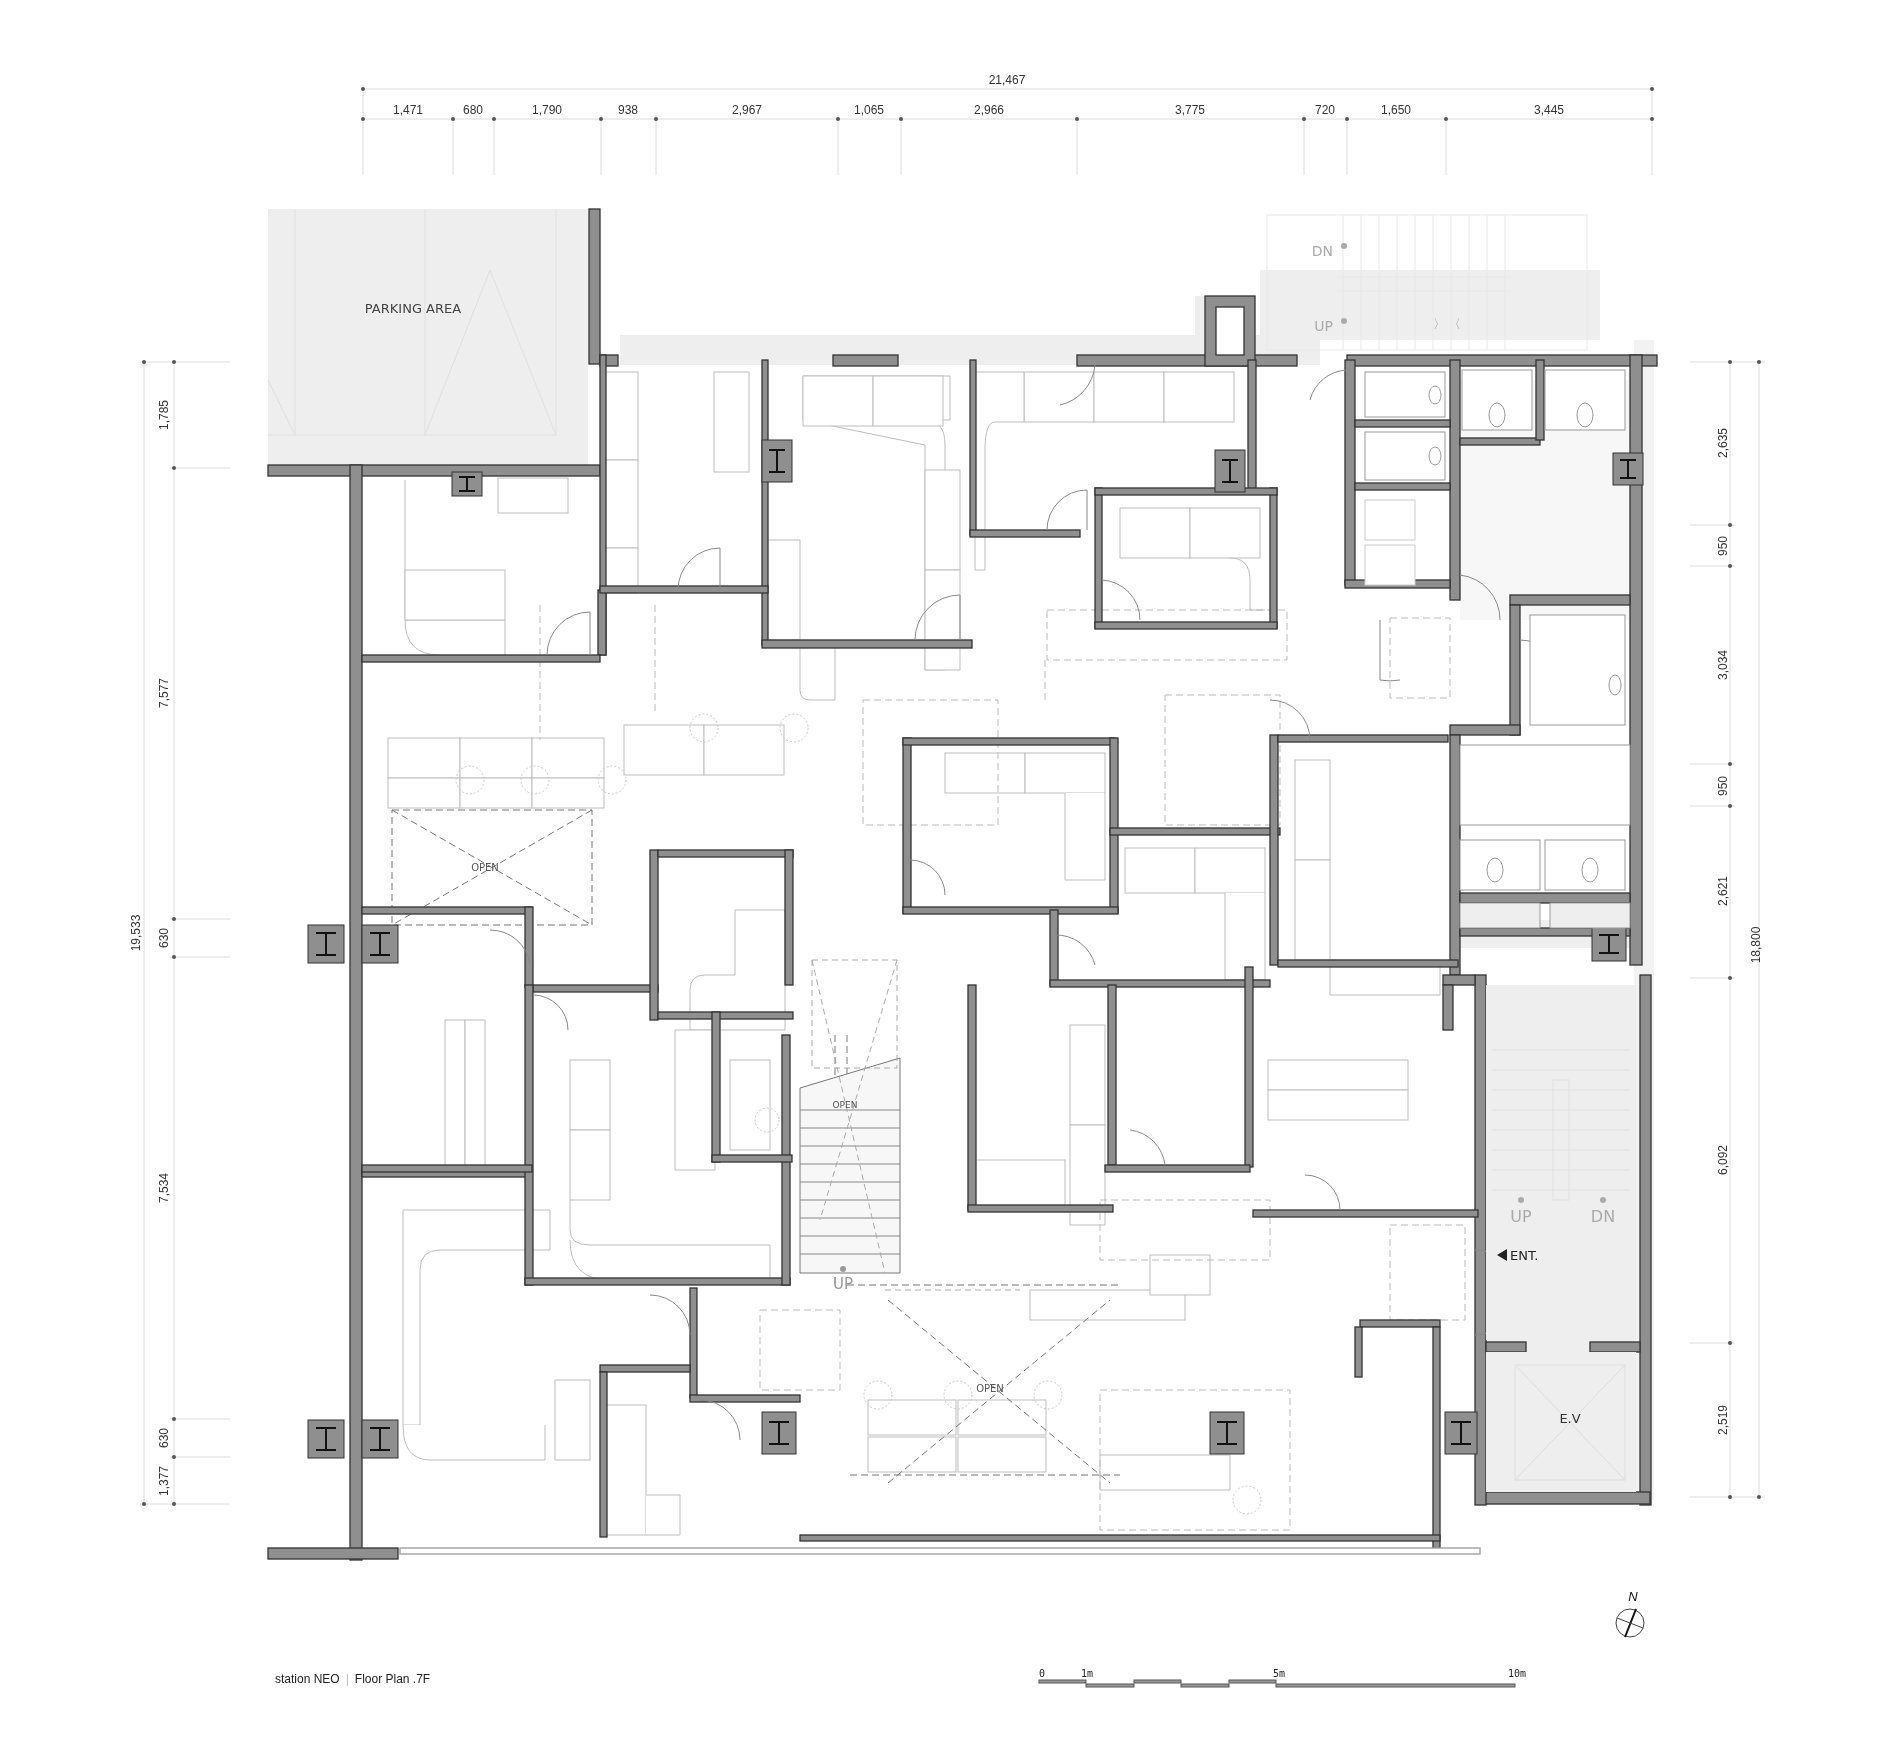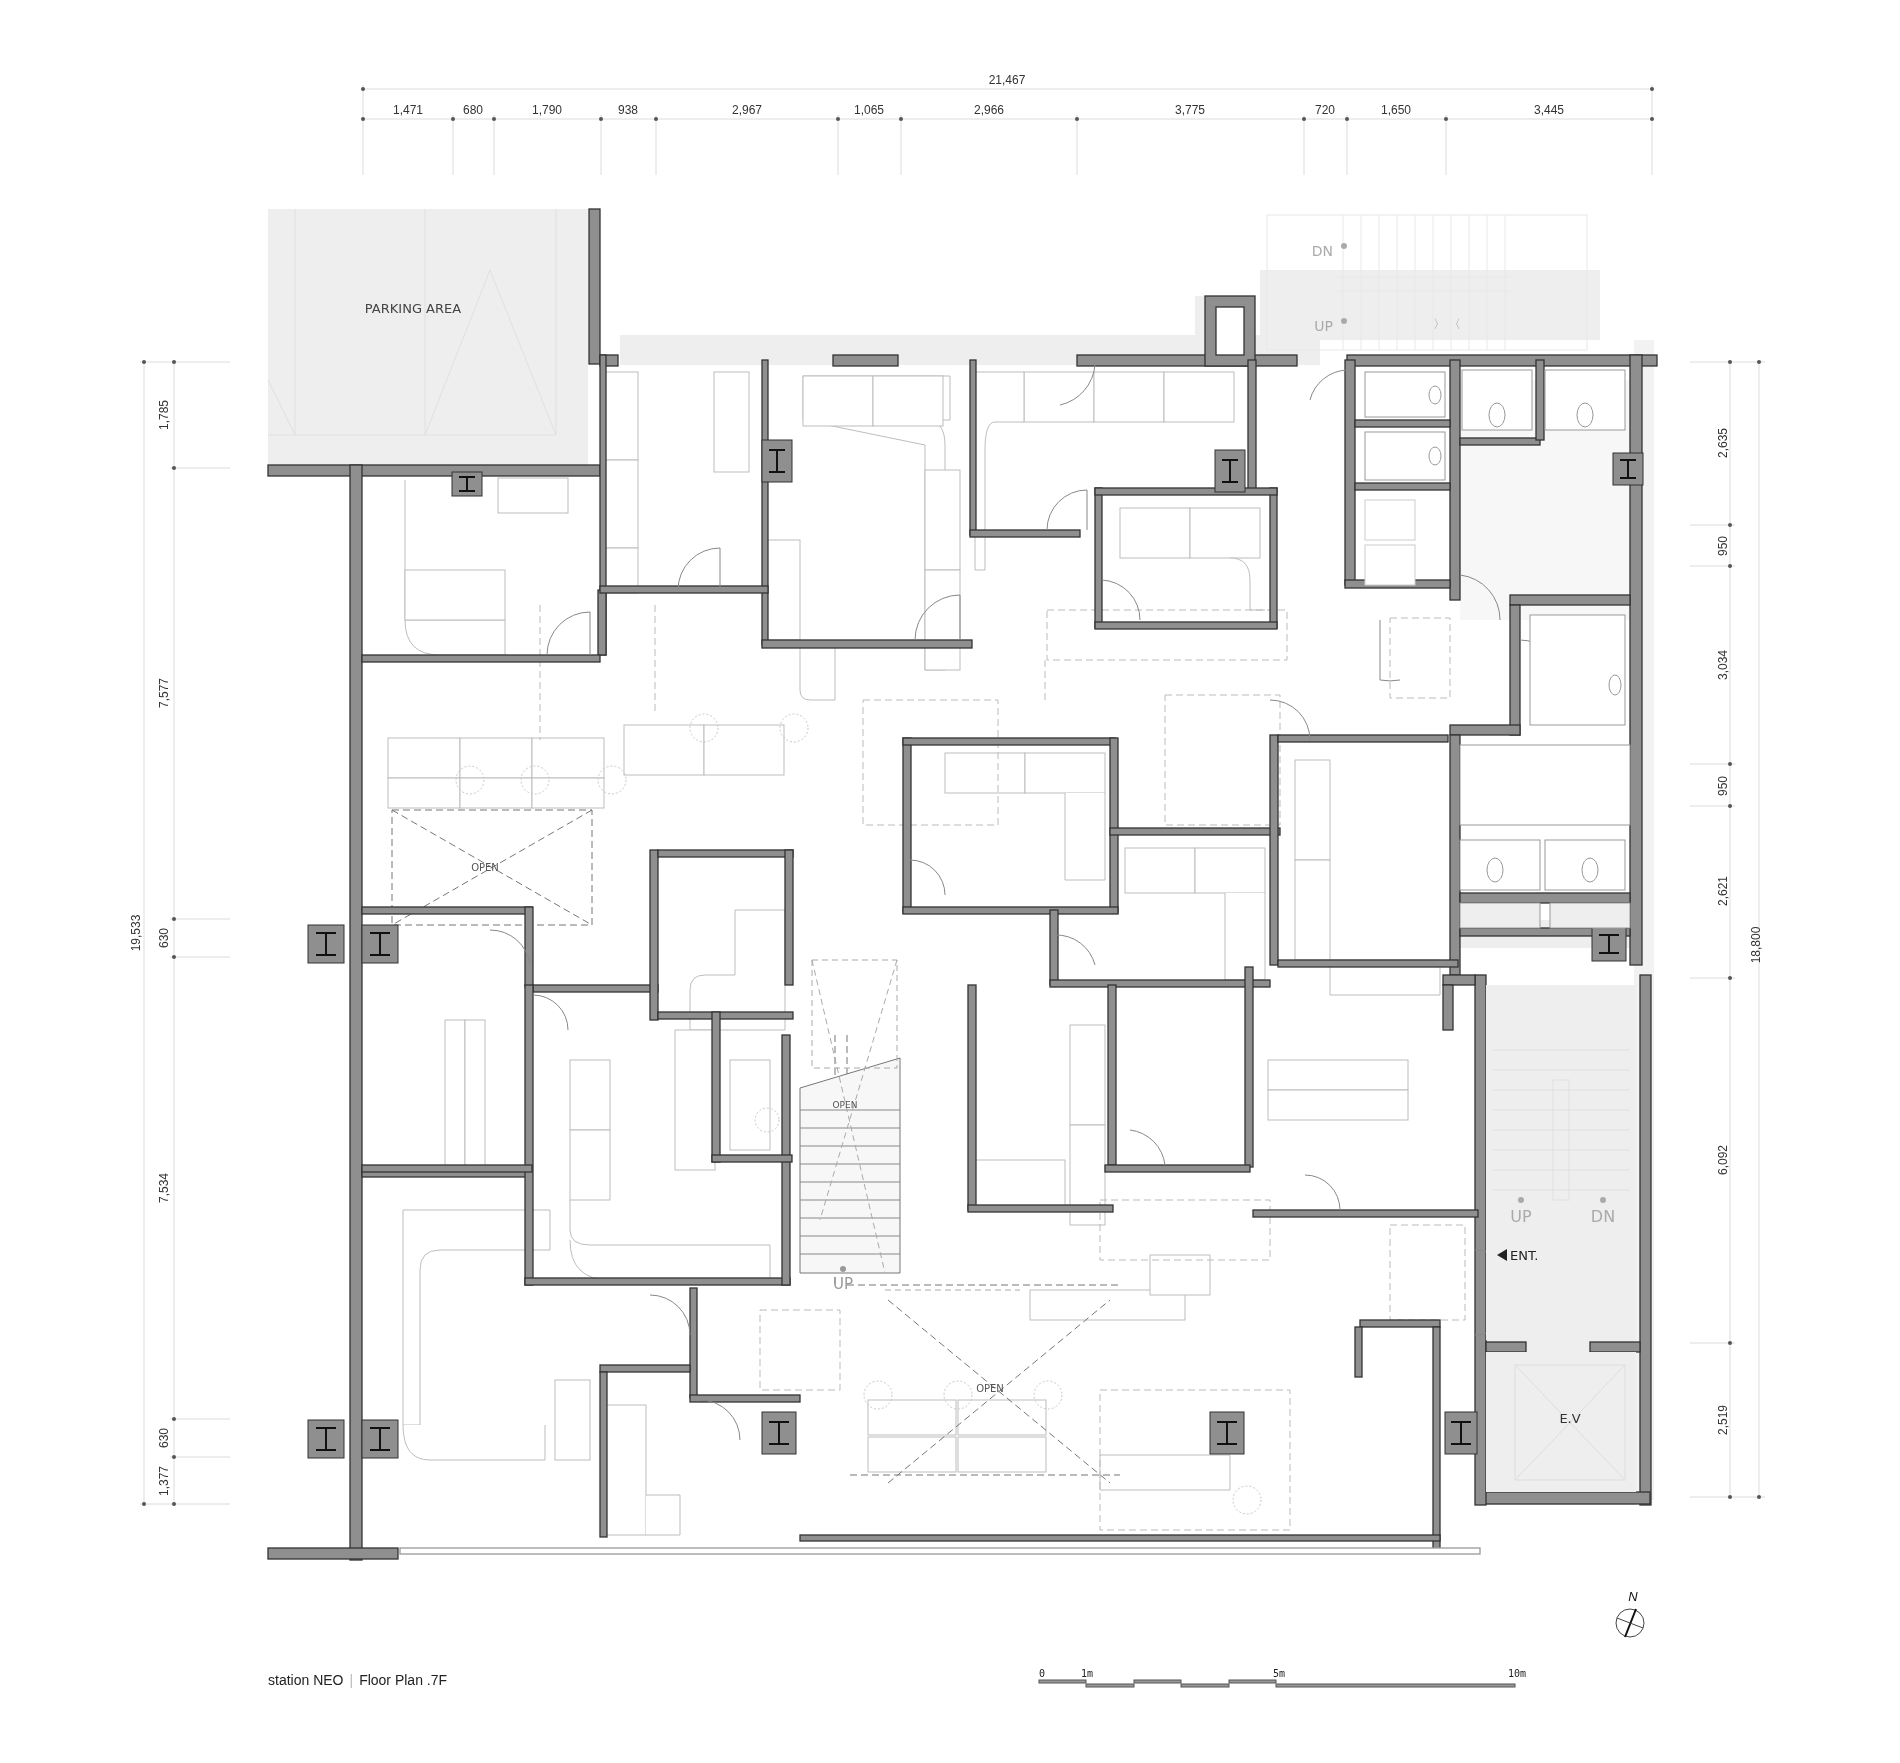--- a/index.html
+++ b/index.html
@@ -8,7 +8,7 @@
   svg { position:absolute; left:0; top:0; }
   .dimtxt { font-family:"Liberation Sans", sans-serif; font-size:12px; fill:#333; }
   .lbl { font-family:"DejaVu Sans", sans-serif; fill:#444; }
-  .title { position:absolute; left:268px; top:1672px; font-size:14px; color:#222;
+  .title { position:absolute; left:275px; top:1672px; font-size:12px; color:#222;
            font-family:"Liberation Sans", sans-serif; }
   .title .sep { color:#bbb; margin:0 6px; }
 </style>

